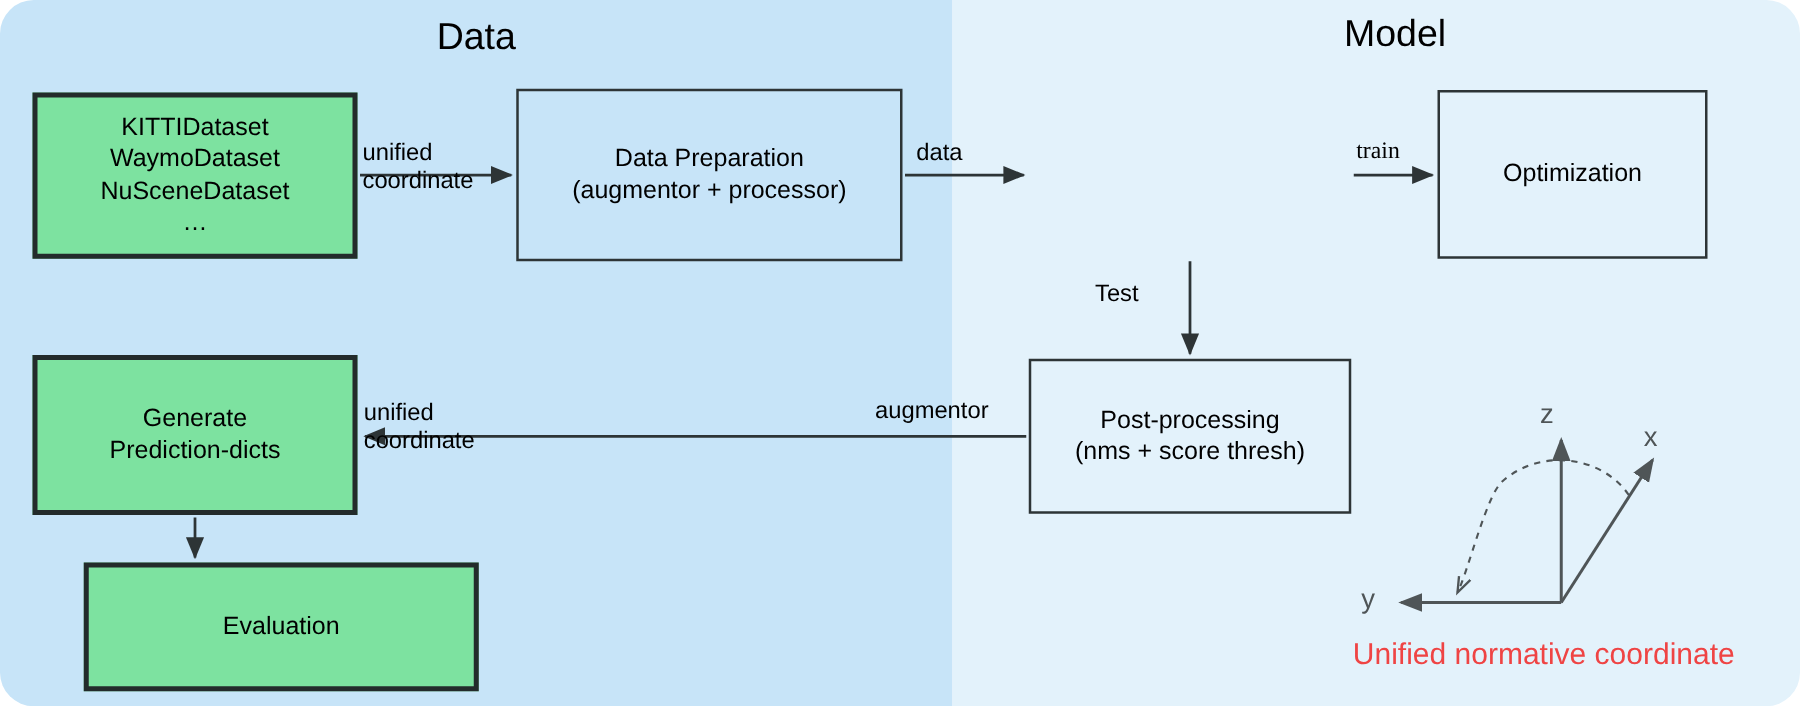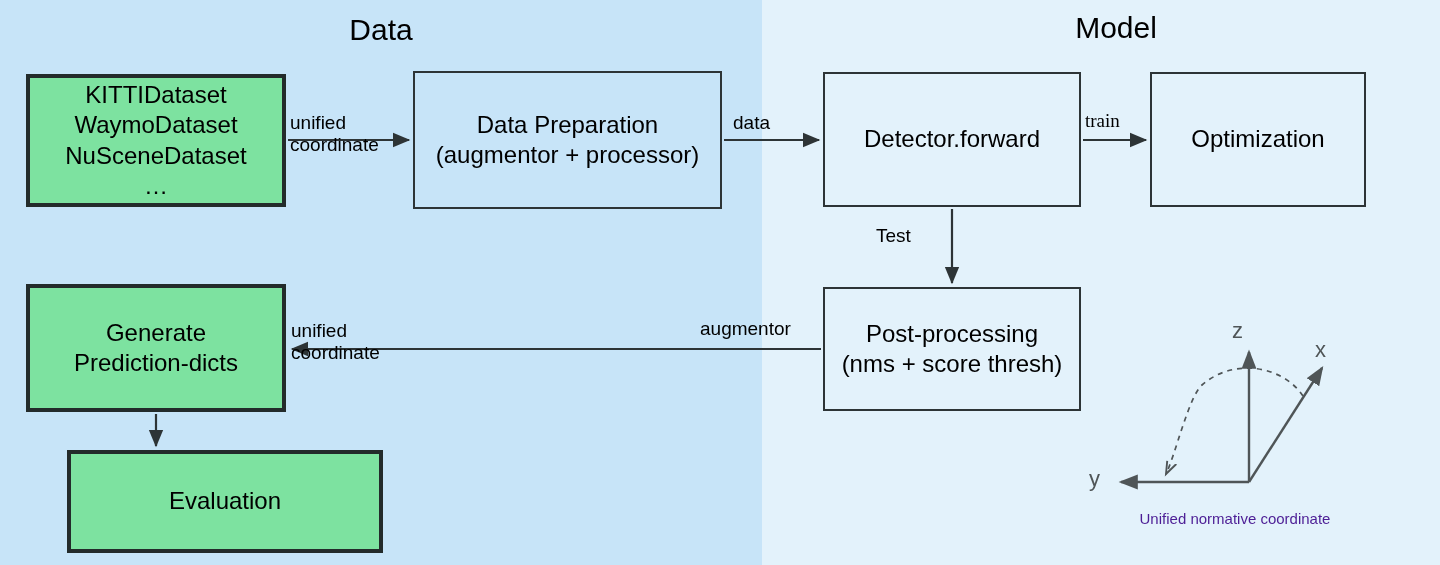--- a/index.html
+++ b/index.html
@@ -10,7 +10,7 @@
     font-family:"Liberation Sans","DejaVu Sans",sans-serif;
     overflow:hidden;
   }
-  #canvas{position:relative;width:1440px;height:565px;overflow:hidden;}
+  #canvas{position:relative;width:1440px;height:565px;overflow:hidden;border-radius:27px;}
 
   .bg-panel{position:absolute;top:0;height:565px;}
   #bg-data{left:0;width:762px;background:#c7e4f8;}

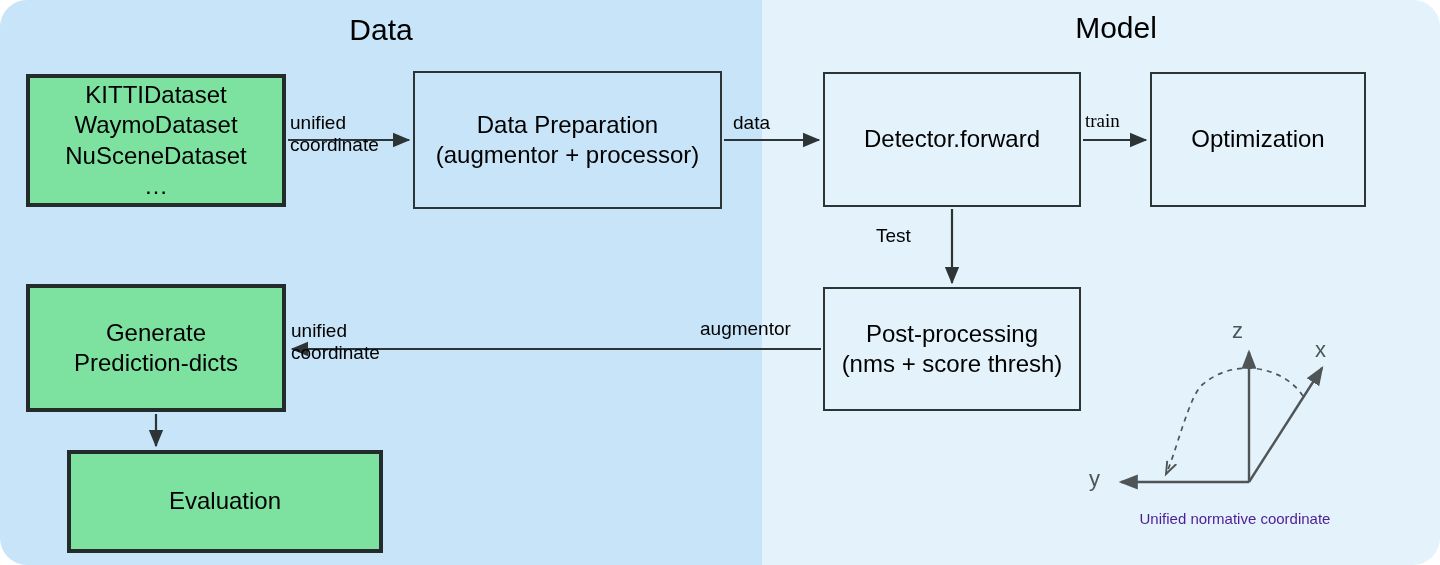--- a/index.html
+++ b/index.html
@@ -35,7 +35,7 @@
     justify-content:center;
     text-align:center;
     color:#000;
-    font-size:24px;
+    font-size:20px;
     line-height:1.26;
   }
   .node .lbl{display:block;white-space:pre-line;}

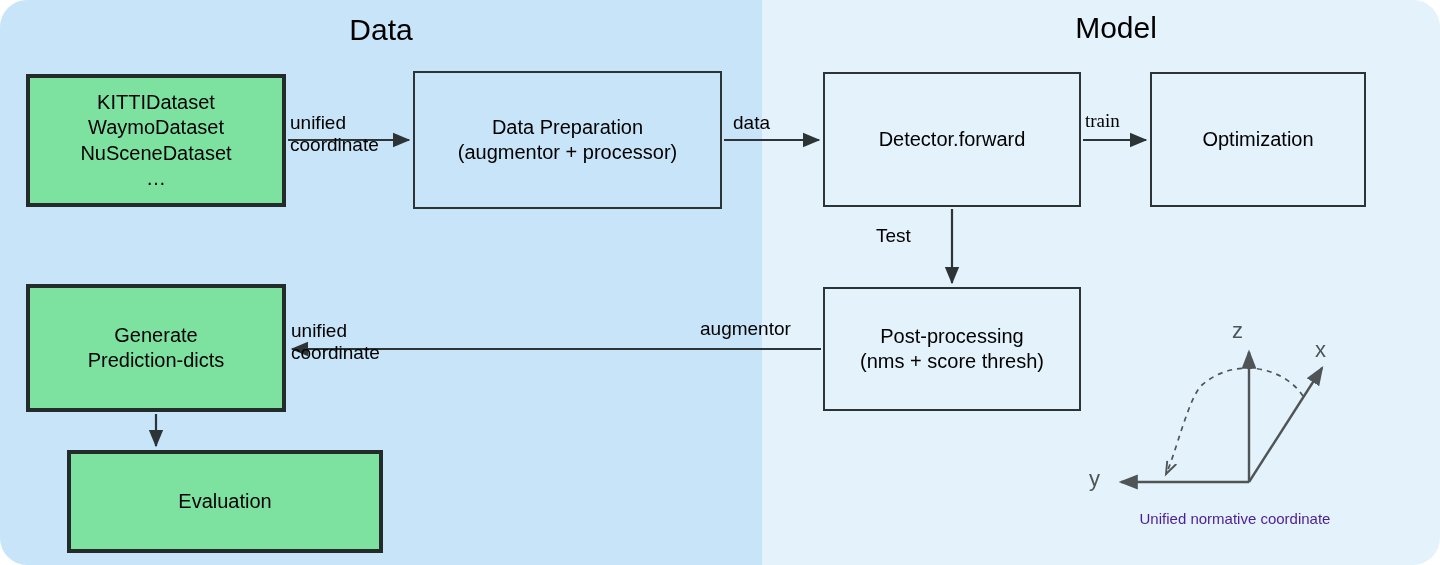--- a/index.html
+++ b/index.html
@@ -141,9 +141,6 @@
 (augmentor + processor)</span>
   </div>
 
-  <div class="node node-plain" id="node-detector">
-    <span class="lbl">Detector.forward</span>
-  </div>
 
   <div class="node node-plain" id="node-optimization">
     <span class="lbl">Optimization</span>

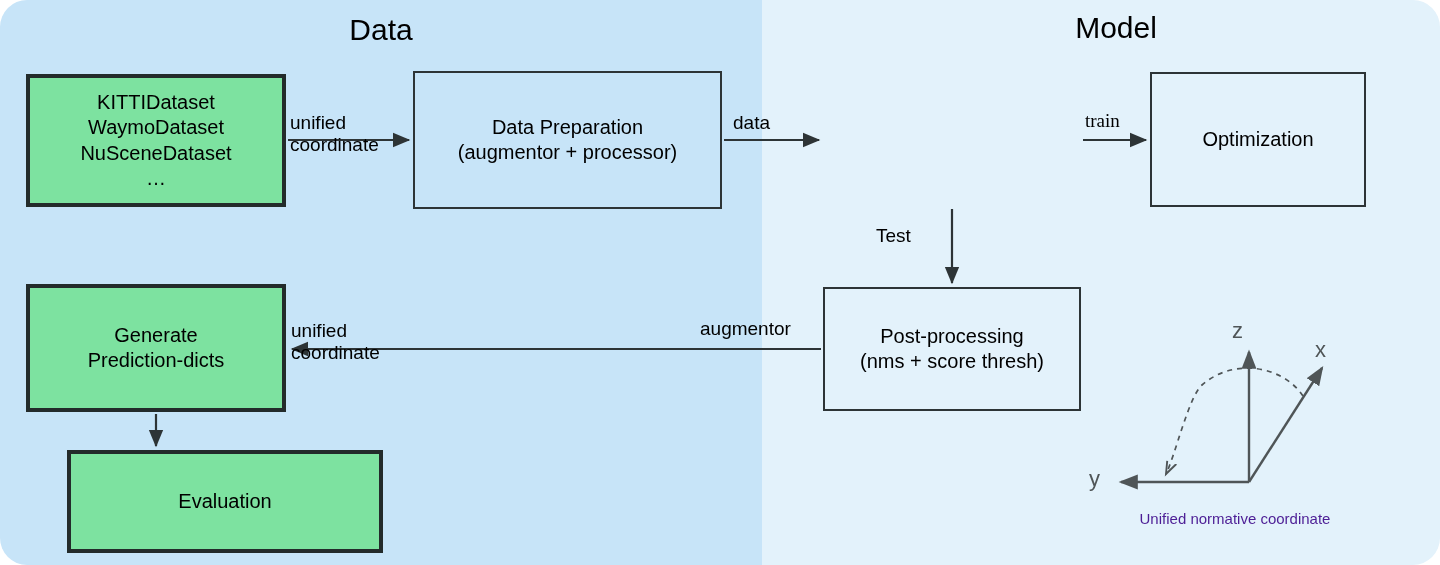--- a/index.html
+++ b/index.html
@@ -71,8 +71,8 @@
     position:absolute;
     left:1040px;top:510px;width:390px;
     text-align:center;
-    font-size:15px;
-    color:#4c1d95;
+    font-size:24px;
+    color:#ef4444;
     white-space:nowrap;
   }
   .axis-label{

